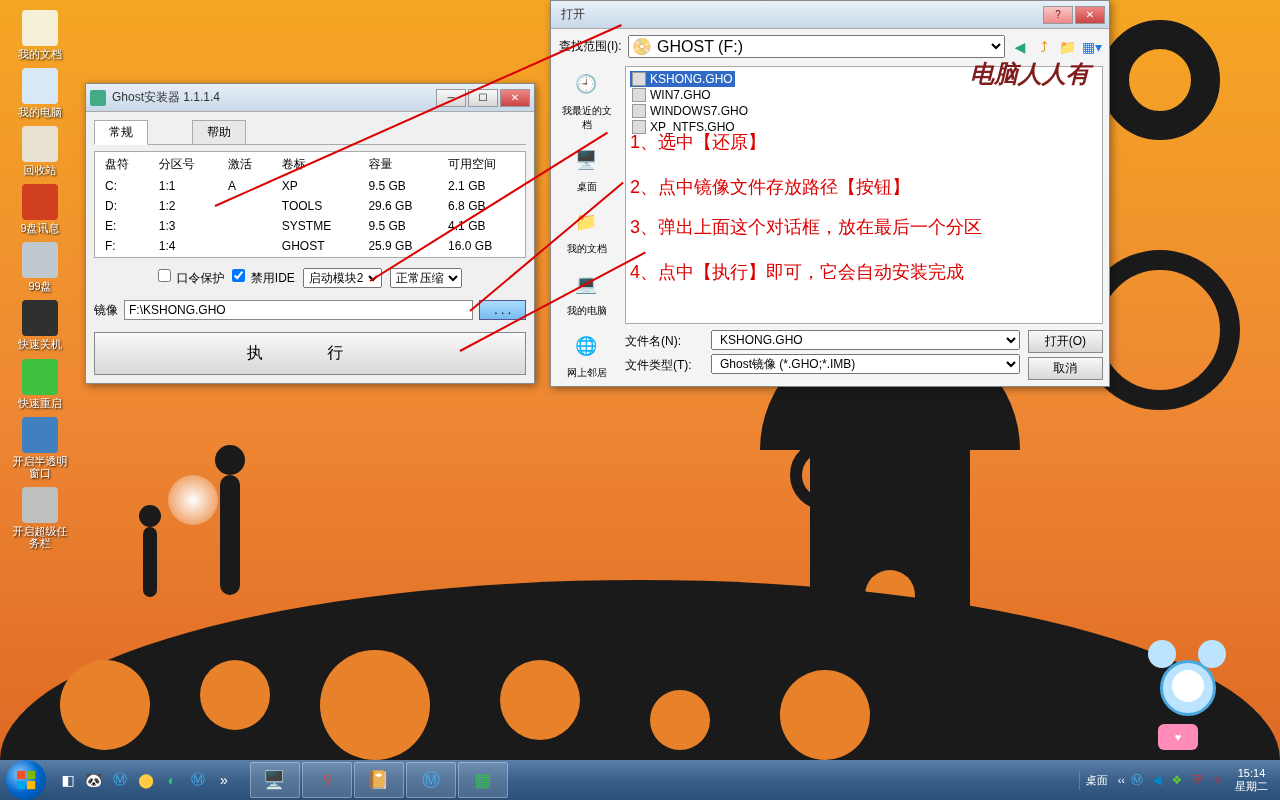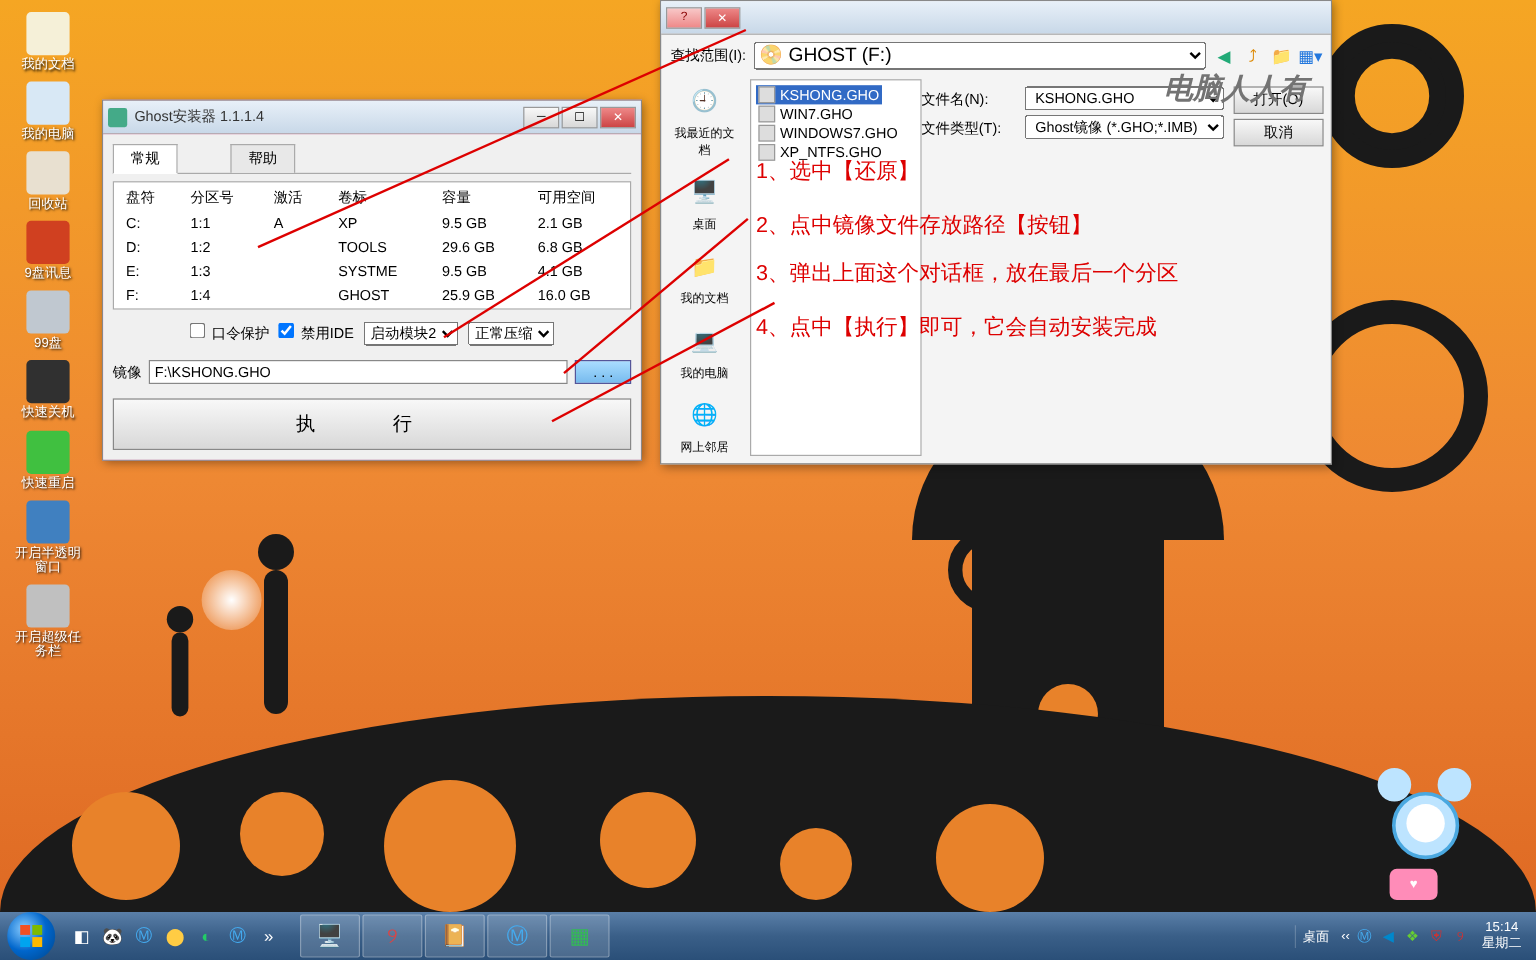--- a/index.html
+++ b/index.html
@@ -233,6 +233,7 @@
 
 <div class="open-dialog" style="left:550px;top:0;width:560px;">
   <div class="titlebar">
+    <div class="ttitle" style="padding-left:6px;">打开</div>
     <div class="tbtns">
       <div class="tbtn" style="background:linear-gradient(#f8c8c8,#e88);color:#800;">?</div>
       <div class="tbtn close">✕</div>

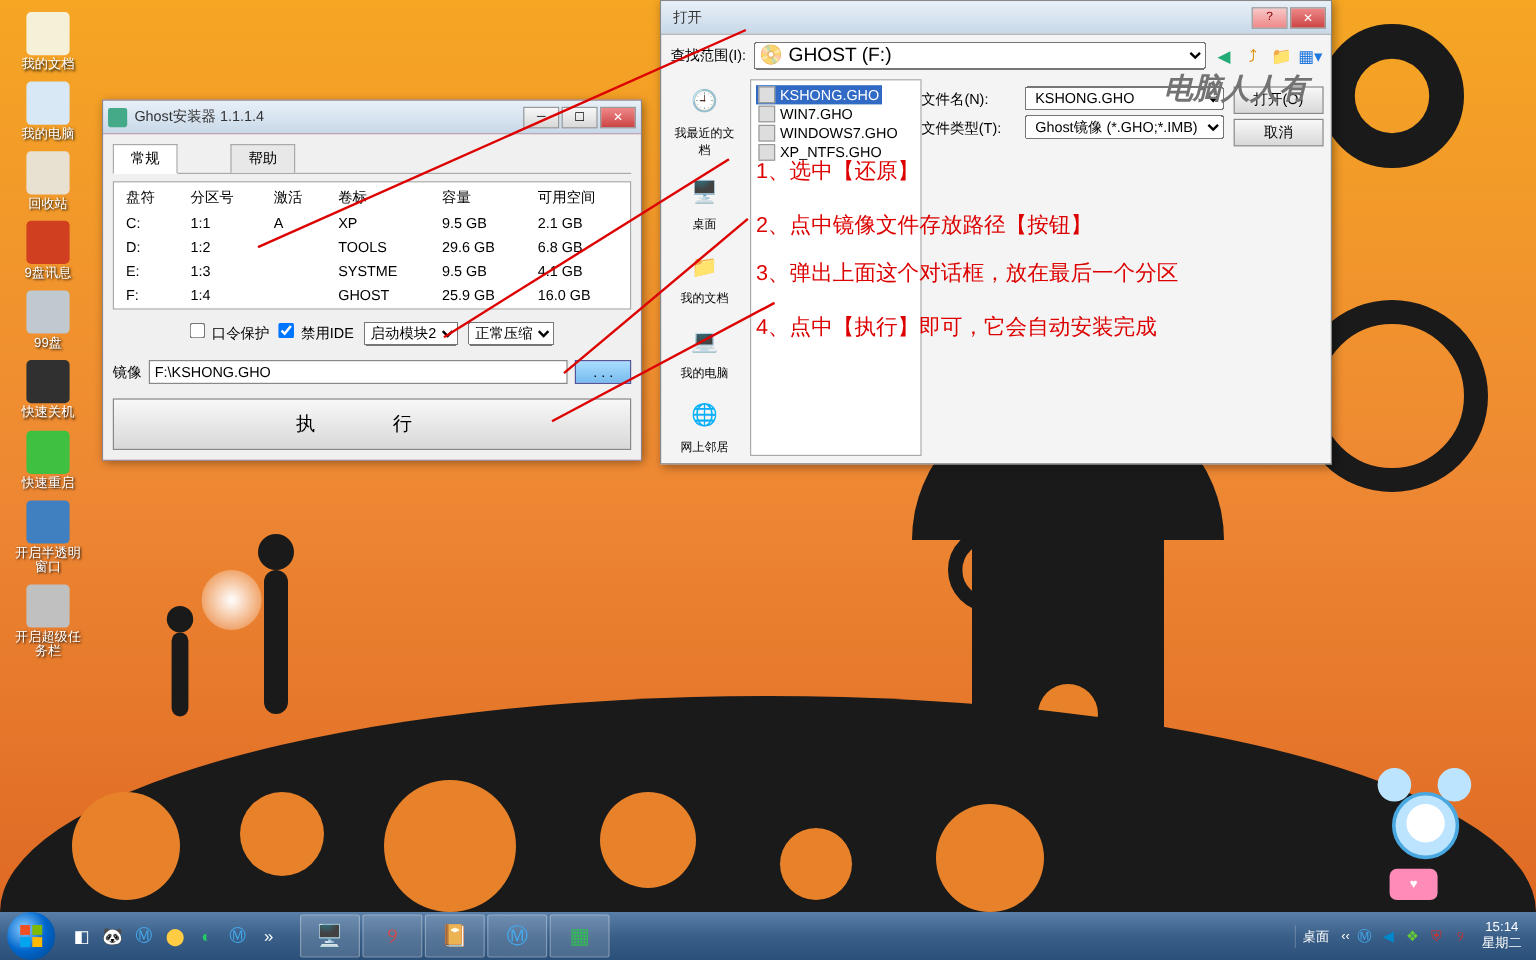--- a/index.html
+++ b/index.html
@@ -50,7 +50,7 @@
 .open-places { width: 60px; display: flex; flex-direction: column; gap: 10px; align-items: center; }
 .place-item { width: 56px; text-align: center; font-size: 10px; cursor: pointer; }
 .place-item .pico { width: 36px; height: 36px; margin: 0 auto 2px; border-radius: 4px; display: flex; align-items: center; justify-content: center; font-size: 18px; }
-.open-main { flex: 1; display: flex; flex-direction: row; }
+.open-main { flex: 1; display: flex; flex-direction: column; }
 .lookrow { display: flex; align-items: center; gap: 6px; font-size: 12px; padding: 4px 0; }
 .lookrow select { flex: 1; padding: 1px 0; font-size: 16px; }
 .lookrow .nav-ico { width: 18px; height: 18px; display: flex; align-items: center; justify-content: center; cursor: pointer; color: #2a7; font-size: 14px; }

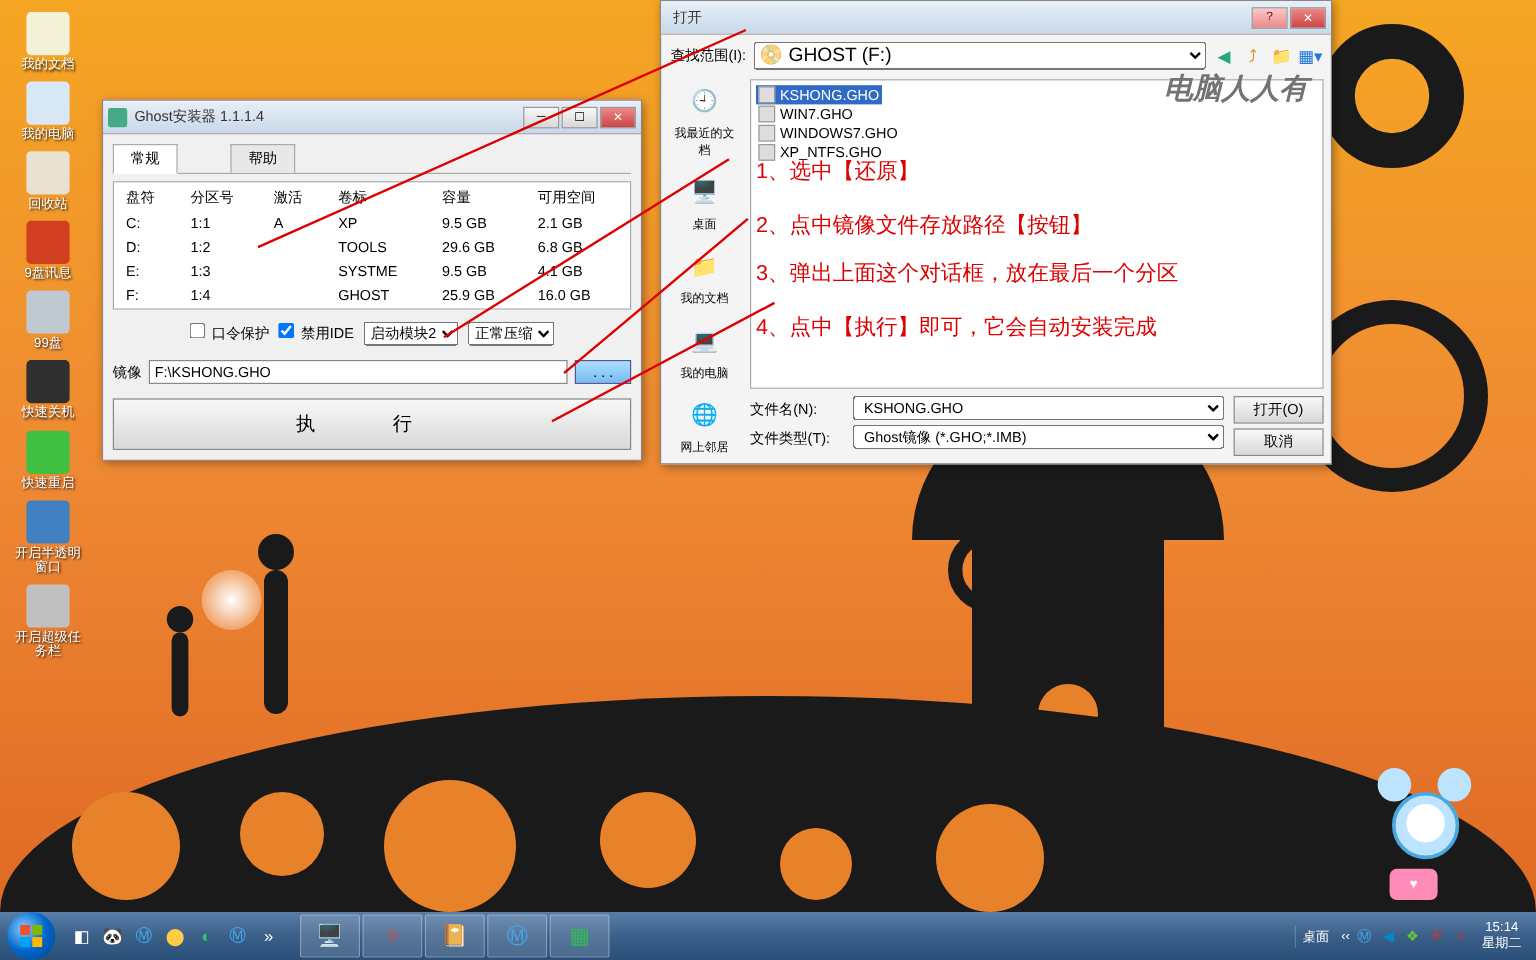--- a/index.html
+++ b/index.html
@@ -64,7 +64,7 @@
 .bottom-fields .frow select { flex: 1; padding: 1px 4px; font-size: 12px; }
 .bottom-btns { display: flex; flex-direction: column; gap: 4px; }
 .bottom-btns button { padding: 2px 16px; font-size: 12px; background: linear-gradient(#f8f8f8,#d8d8d8); border: 1px solid #888; cursor: pointer; }
-.watermark { position: absolute; font-size: 24px; color: #737373; font-weight: bold; font-style: italic; pointer-events: none; }
+.watermark { position: absolute; font-size: 24px; color: #7f1d1d; font-weight: bold; font-style: italic; pointer-events: none; }
 .annotation { position: absolute; font-size: 18px; color: #d00; font-weight: 500; pointer-events: none; white-space: nowrap; }
 .arrow-line { position: absolute; background: #d00; height: 2px; transform-origin: left center; pointer-events: none; }
 .taskbar { position: absolute; bottom: 0; left: 0; right: 0; height: 40px; background: linear-gradient(to bottom, #5a7fa8, #3a5f88 50%, #2a4f78); display: flex; align-items: center; }

